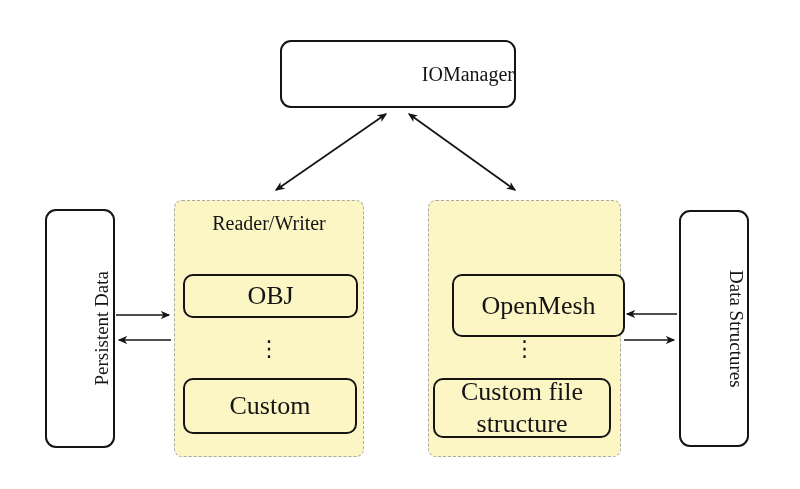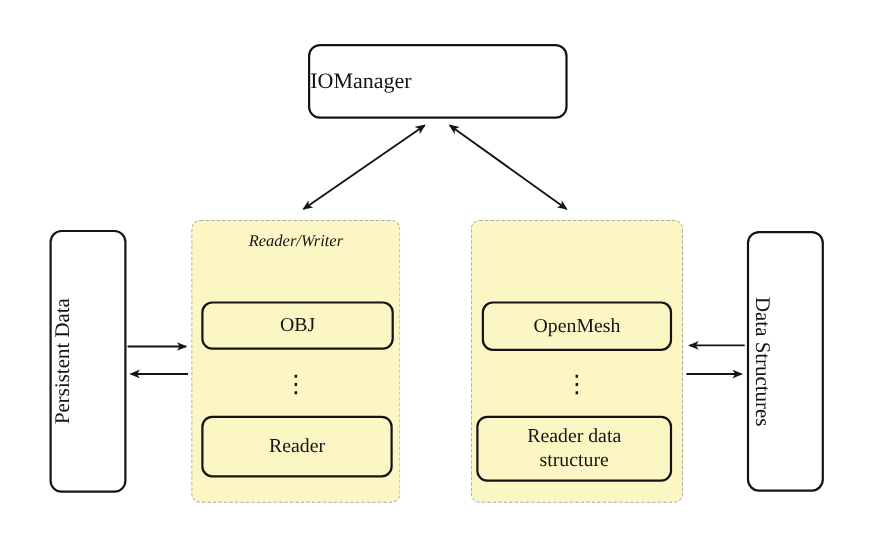--- a/index.html
+++ b/index.html
@@ -29,7 +29,7 @@
     background:var(--node-fill);
     border:2.6px solid var(--node-border);
     border-radius:11px;
-    display:flex; align-items:center; justify-content:flex-start;
+    display:flex; align-items:center; justify-content:flex-end;
     font-size:20px;
   }
   .node-iomanager{ left:280px; top:40px; width:236px; height:68px; }

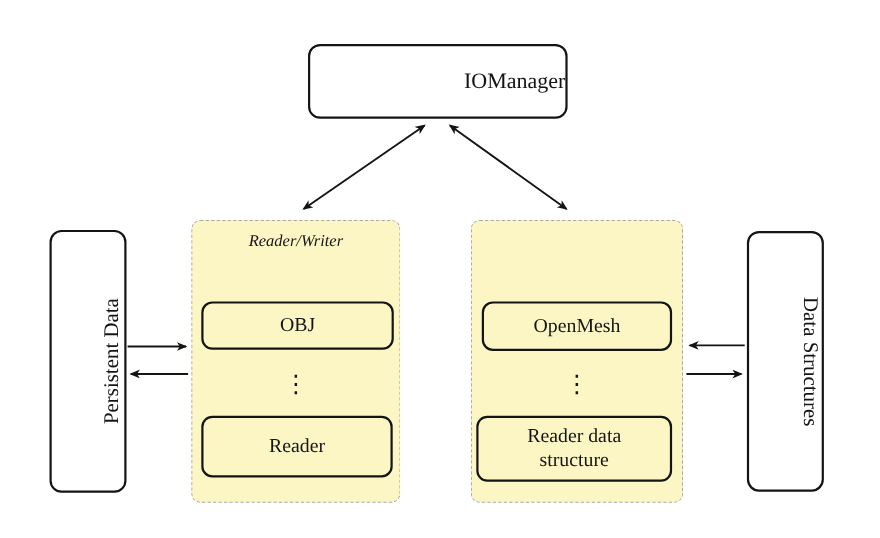--- a/index.html
+++ b/index.html
@@ -50,7 +50,7 @@
   .panel-importer{ left:428px; width:193px; }
   .panel-title{
     position:absolute; left:0; top:11px; width:100%;
-    text-align:center; font-size:15px;font-style:italic;
+    text-align:center; font-size:20px;
   }
   .item{
     position:absolute;

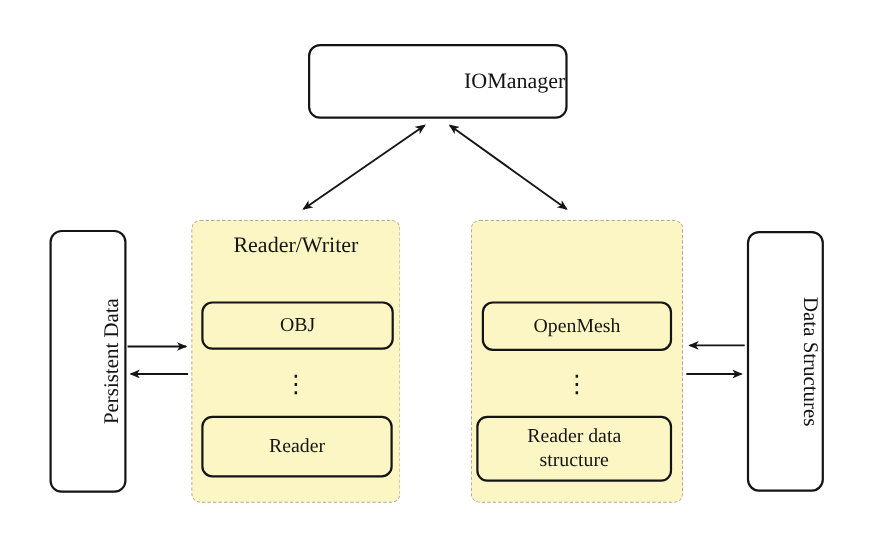--- a/index.html
+++ b/index.html
@@ -58,7 +58,7 @@
     border:2.6px solid var(--node-border);
     border-radius:10px;
     display:flex; flex-direction:column; align-items:center; justify-content:center;
-    font-size:18px; line-height:1.22; text-align:center;
+    font-size:26px; line-height:1.22; text-align:center;
   }
   .item-obj{ left:8px; top:73px; width:175px; height:44px; }
   .item-customfile{ left:8px; top:177px; width:174px; height:56px; }

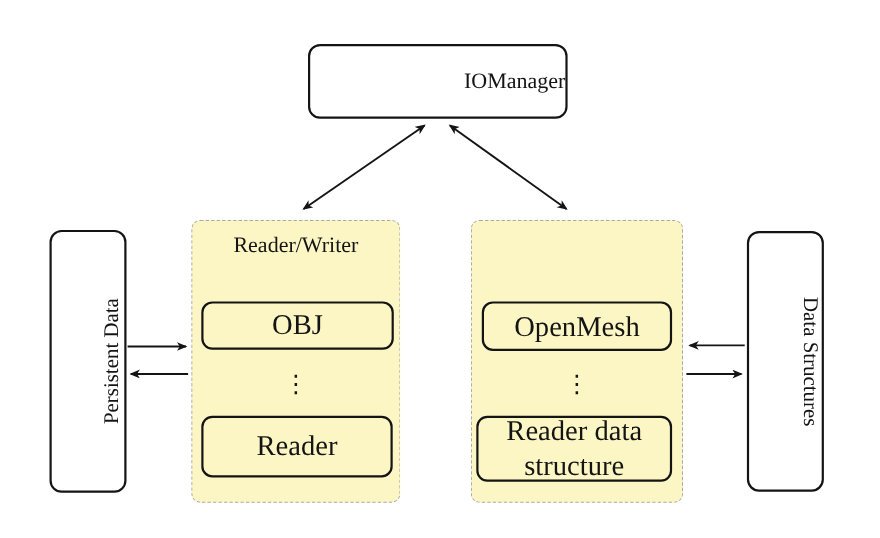--- a/index.html
+++ b/index.html
@@ -62,7 +62,7 @@
   }
   .item-obj{ left:8px; top:73px; width:175px; height:44px; }
   .item-customfile{ left:8px; top:177px; width:174px; height:56px; }
-  .item-openmesh{ left:9px; top:73px; width:173px; height:45px; }
+  .item-openmesh{ left:23px; top:73px; width:173px; height:63px; }
   .item-customdata{ left:4px; top:177px; width:178px; height:60px; }
   .dots{
     position:absolute; left:0; top:131px; width:100%;

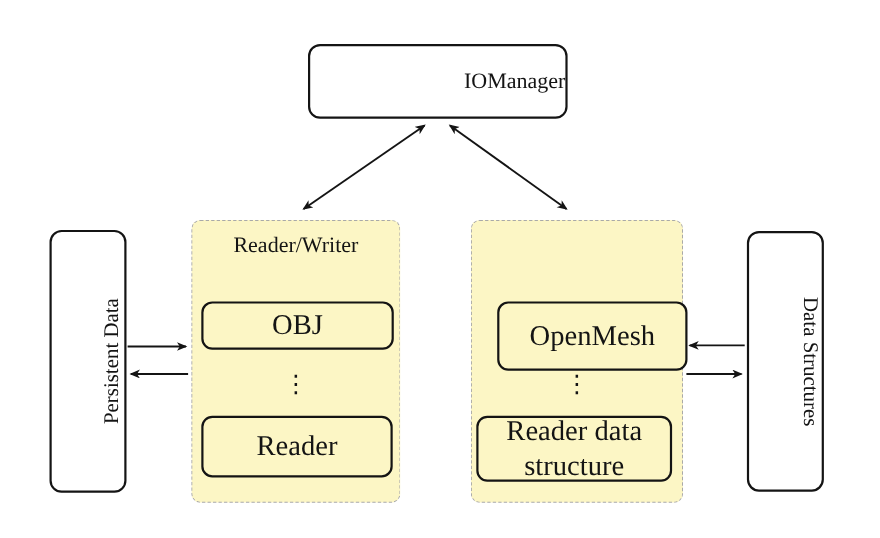--- a/index.html
+++ b/index.html
@@ -107,7 +107,7 @@
     </div>
     <div class="dots">⋮</div>
     <div class="item item-customfile">
-      <div>Reader</div>
+      <div>Custom</div>
     </div>
   </div>
 

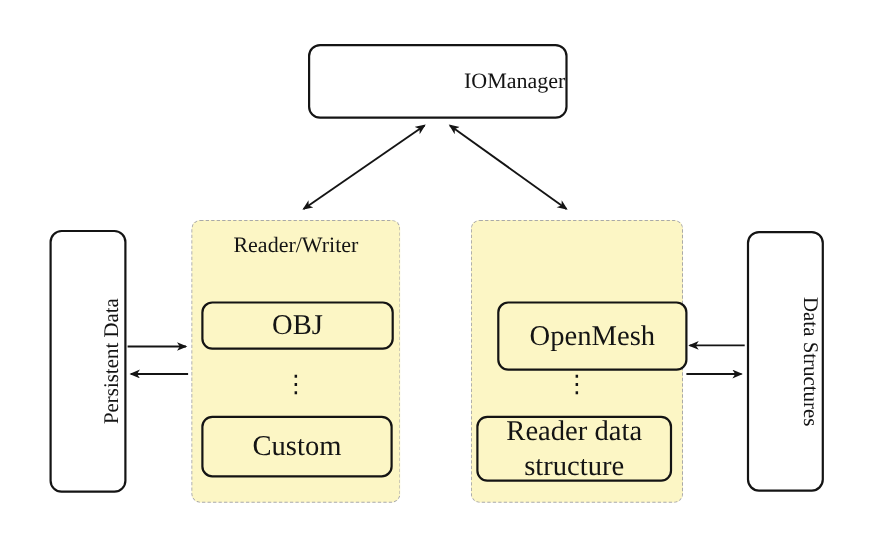--- a/index.html
+++ b/index.html
@@ -117,7 +117,7 @@
     </div>
     <div class="dots">⋮</div>
     <div class="item item-customdata">
-      <div>Reader data</div>
+      <div>Custom file</div>
       <div>structure</div>
     </div>
   </div>

